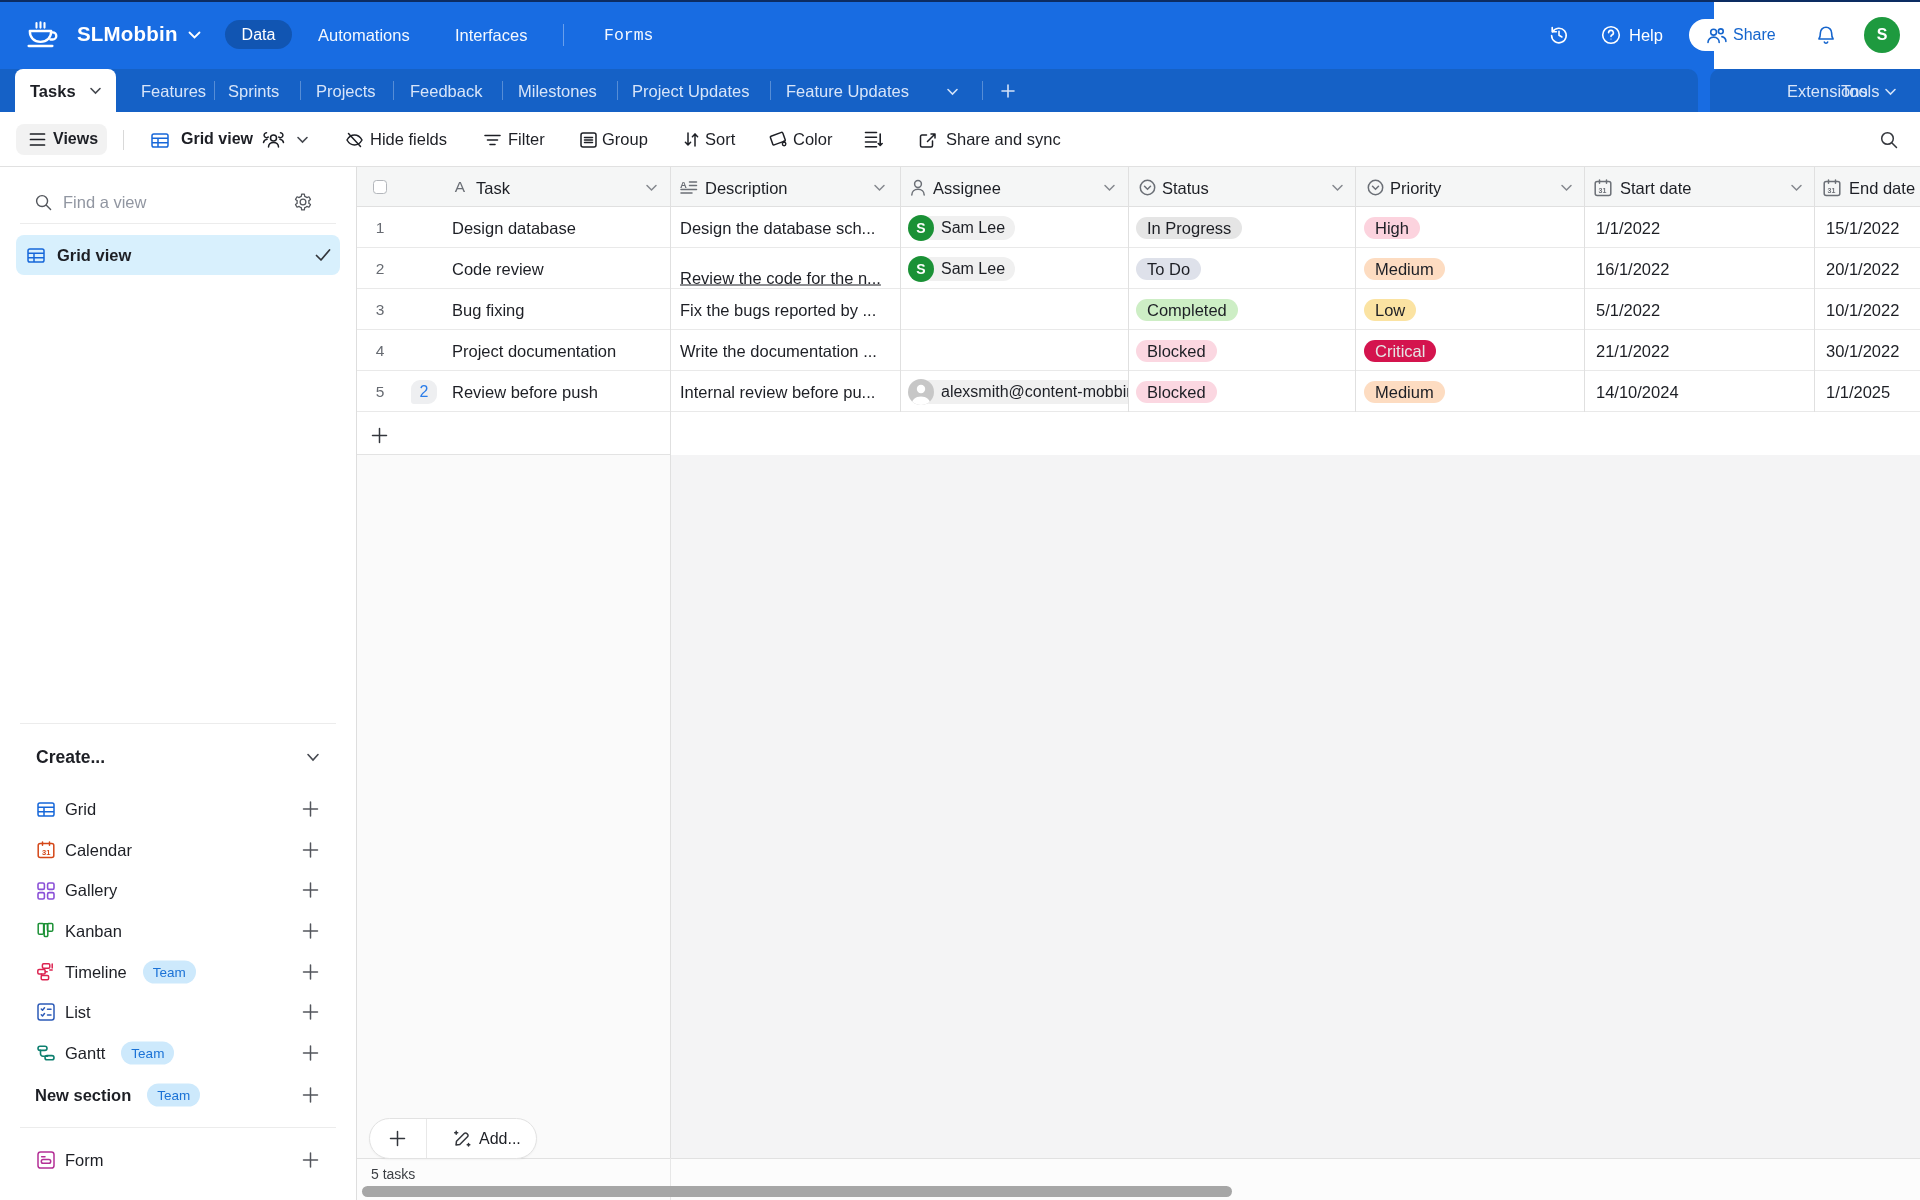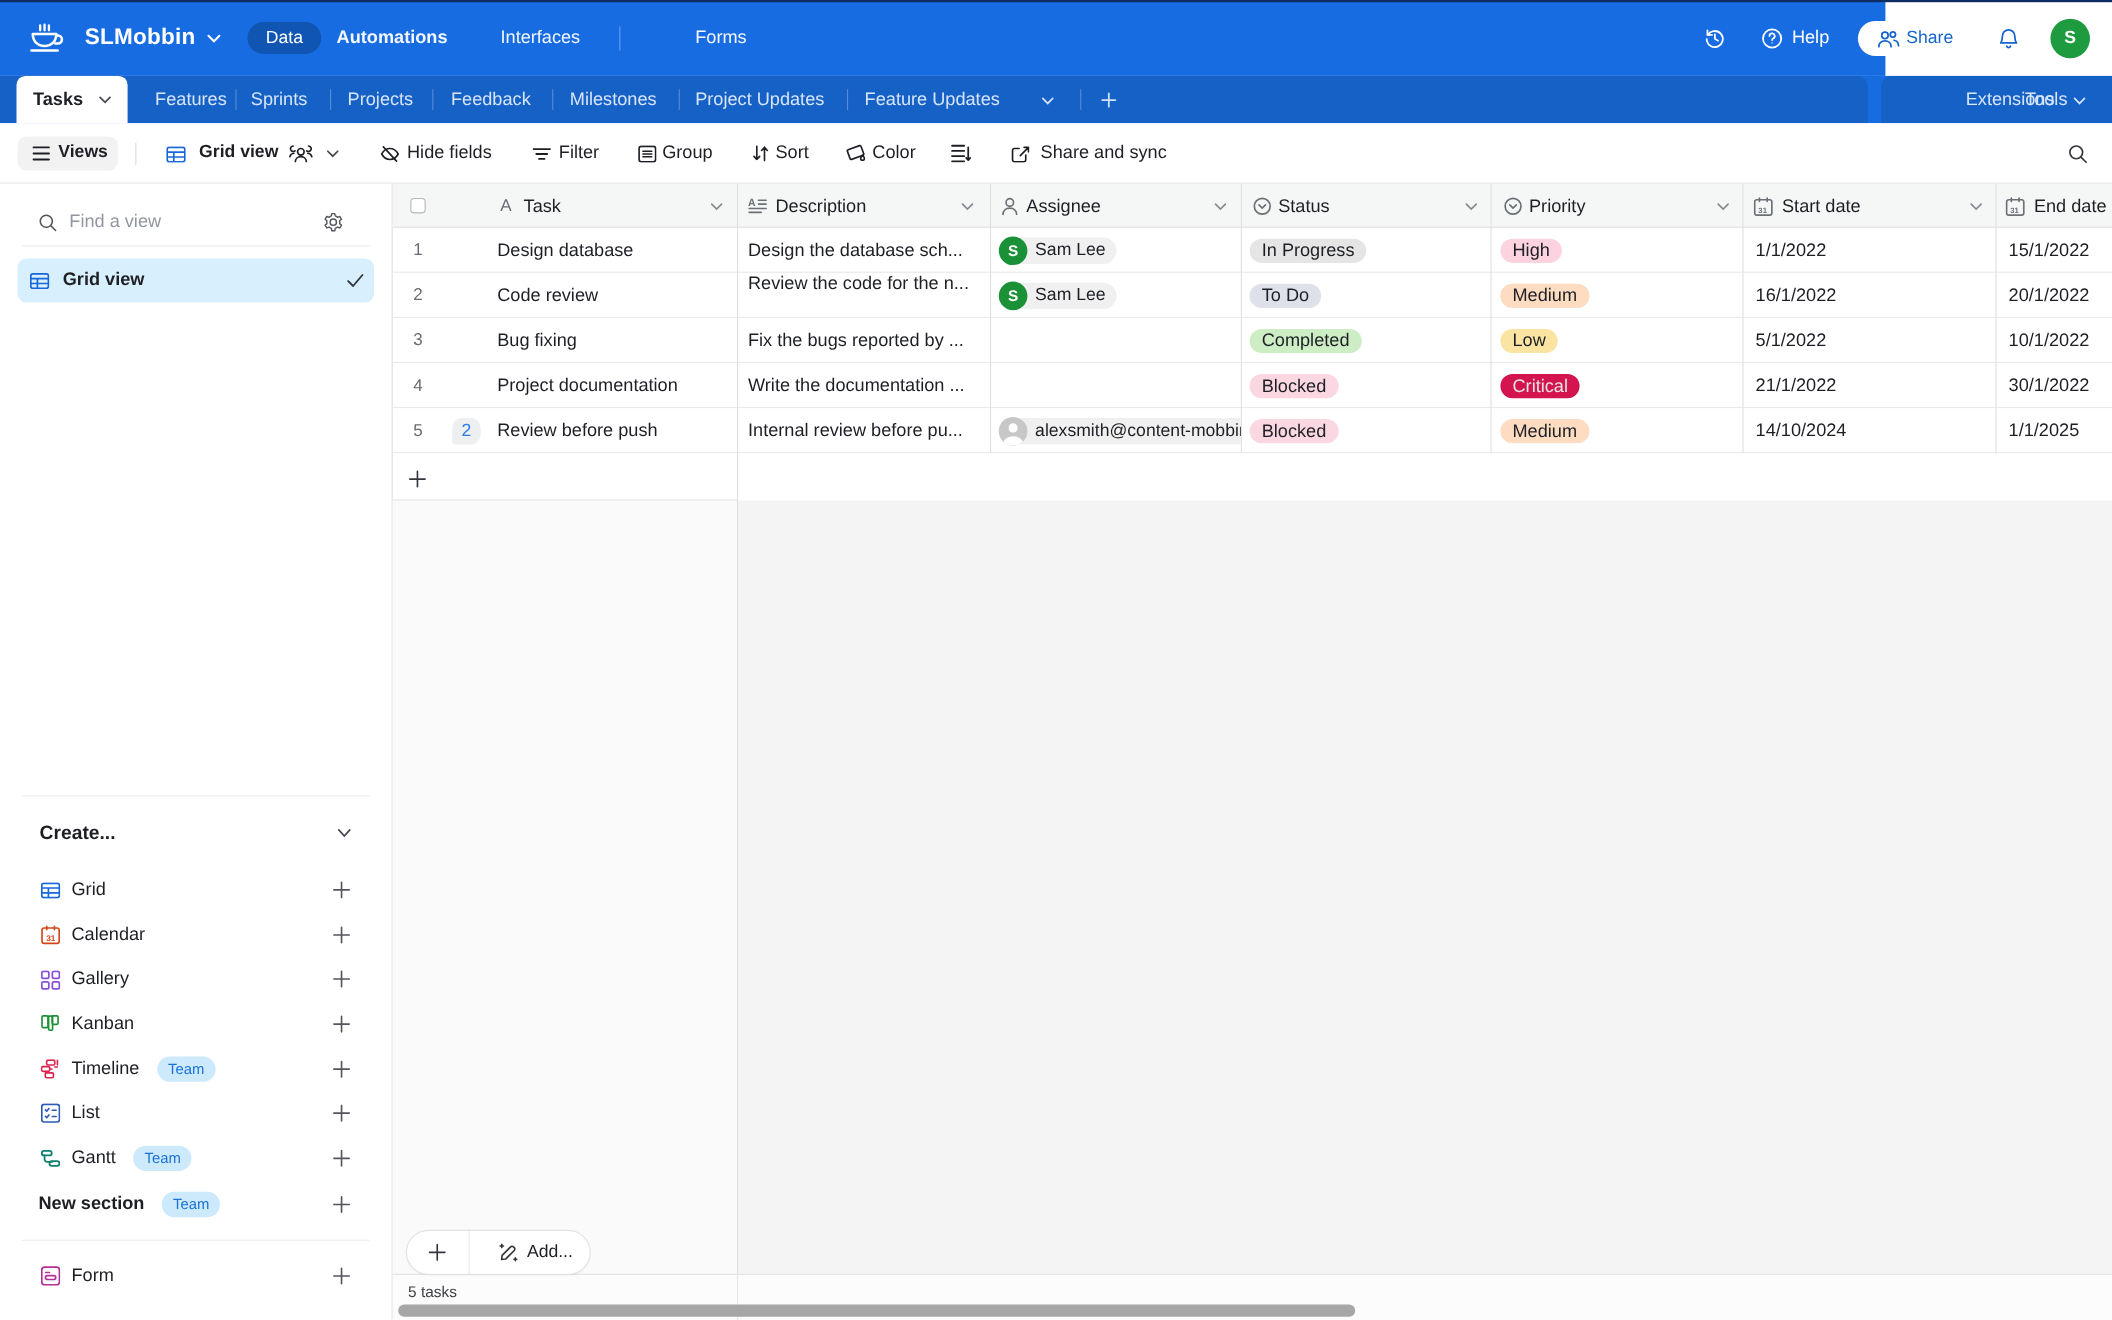--- a/index.html
+++ b/index.html
@@ -54,7 +54,7 @@
       <path d="M2.5 3.5 L7.5 8.5 L12.5 3.5"></path>
     </svg>
   <div class="abs" style="left:225px;top:20px;width:67px;height:29px;border-radius:15px;background:#1155b2;color:#fff;font-size:16px;font-weight:500;text-align:center;line-height:29px;">Data</div>
-  <div class="abs wtxt" style="left:306px;top:35px;transform:translateY(-50%);font-weight:bold;">Automations</div>
+  <div class="abs wtxt" style="left:318px;top:35px;transform:translateY(-50%);">Automations</div>
   <div class="abs wtxt" style="left:455px;top:35px;transform:translateY(-50%);">Interfaces</div>
   <div class="abs" style="left:563px;top:24px;width:1px;height:22px;background:rgba(255,255,255,.35);"></div>
   <div class="abs wtxt" style="left:632px;top:35px;transform:translateY(-50%);">Forms</div>

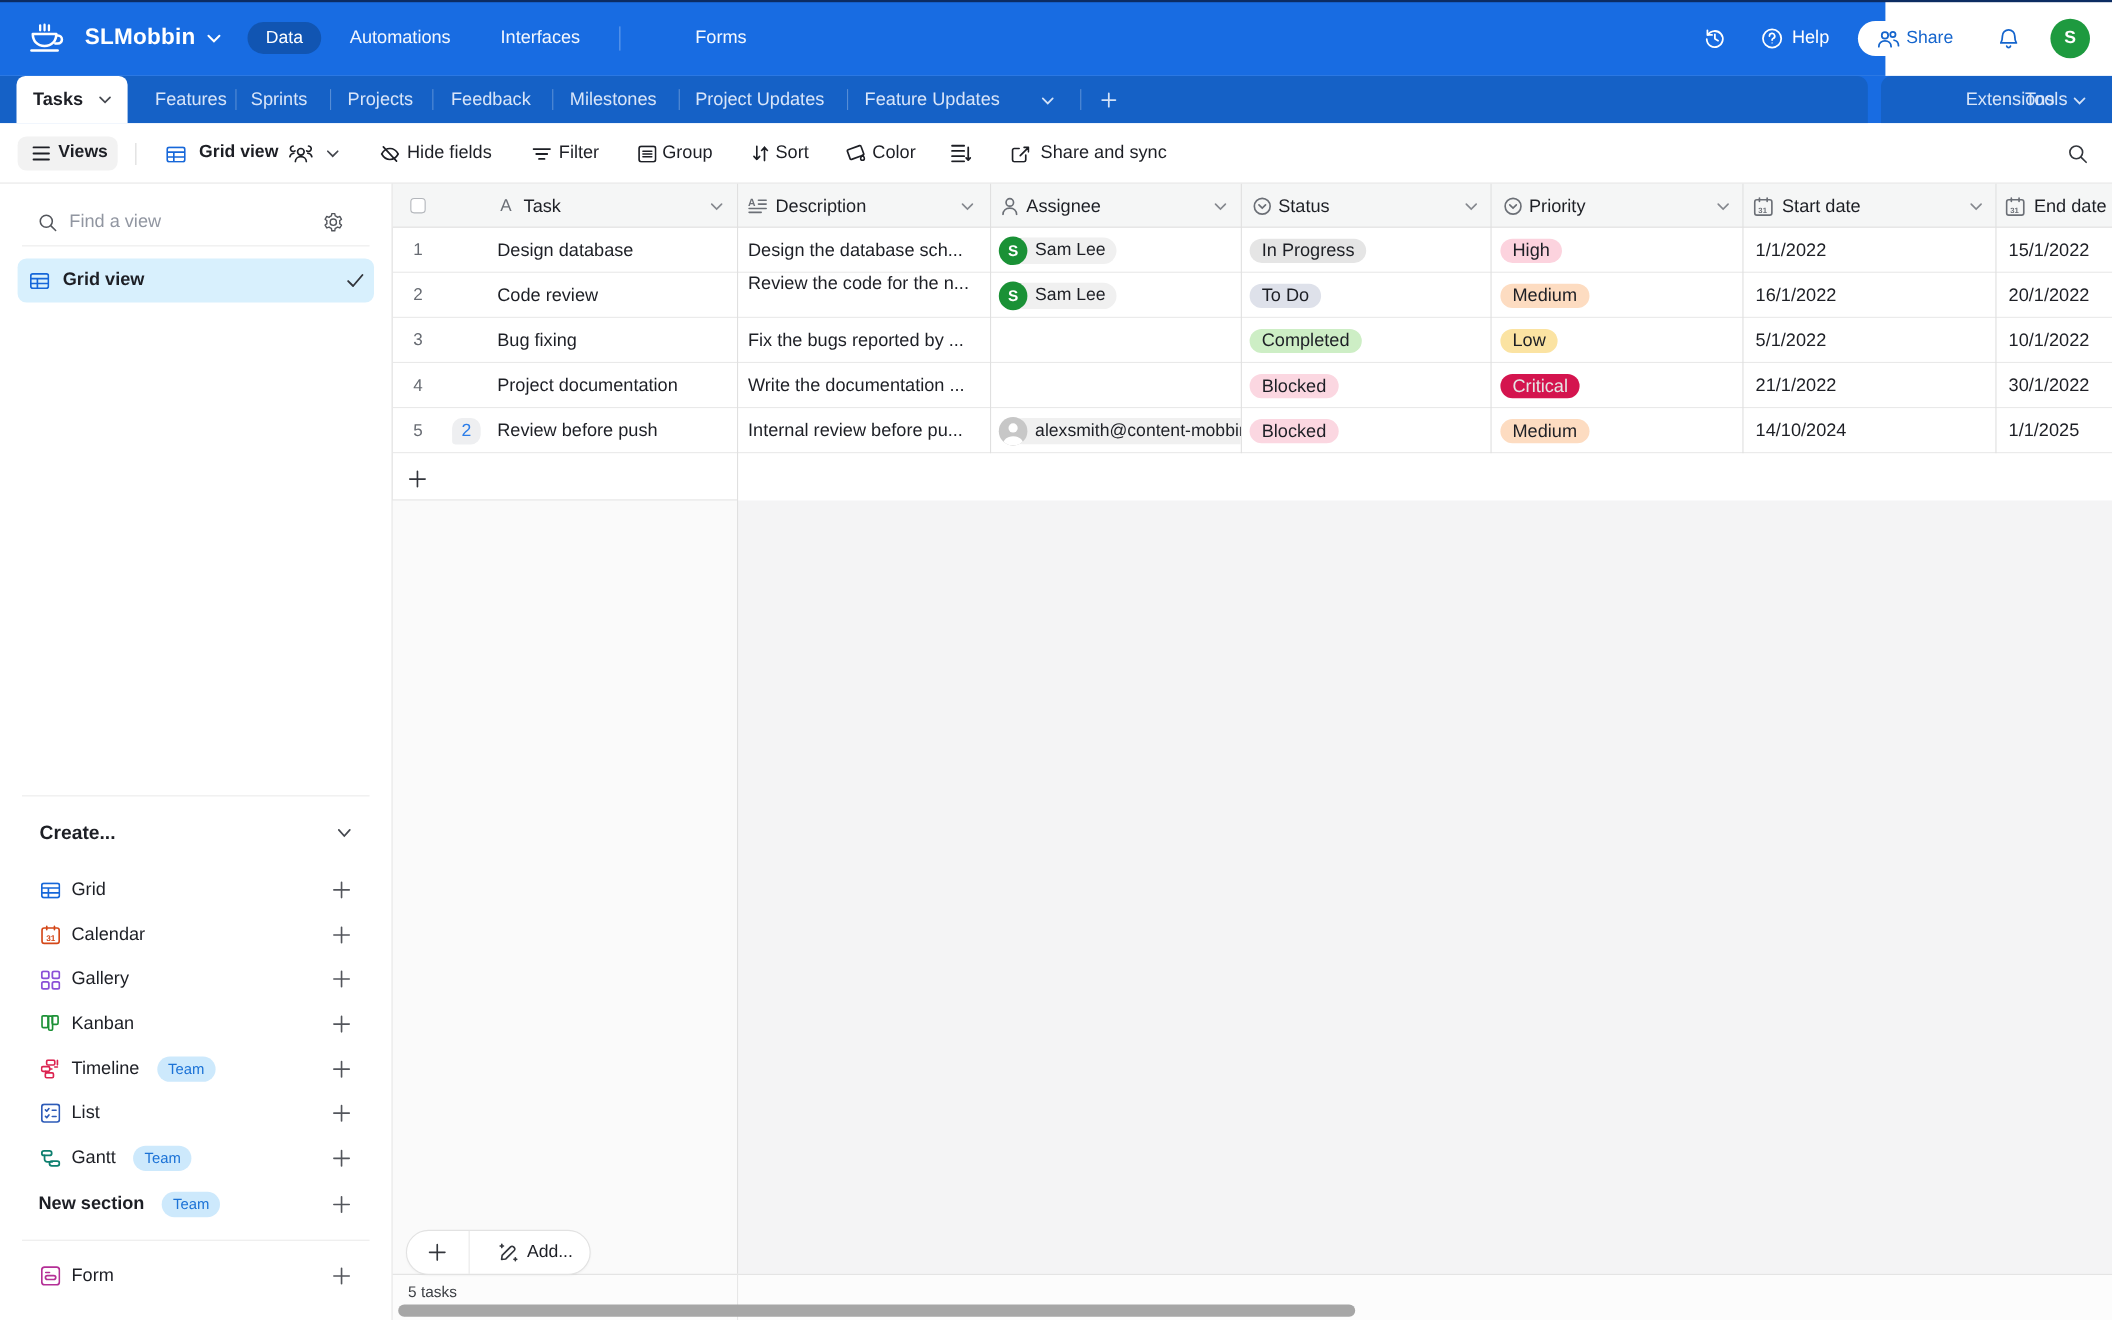--- a/index.html
+++ b/index.html
@@ -57,7 +57,7 @@
   <div class="abs wtxt" style="left:318px;top:35px;transform:translateY(-50%);">Automations</div>
   <div class="abs wtxt" style="left:455px;top:35px;transform:translateY(-50%);">Interfaces</div>
   <div class="abs" style="left:563px;top:24px;width:1px;height:22px;background:rgba(255,255,255,.35);"></div>
-  <div class="abs wtxt" style="left:632px;top:35px;transform:translateY(-50%);">Forms</div>
+  <div class="abs wtxt" style="left:604px;top:35px;transform:translateY(-50%);font-family:Liberation Mono, monospace;">Forms</div>
 
   <svg class="abs" style="left:1549px;top:25px;" width="20" height="20" viewBox="0 0 20 20" fill="none" stroke="#fff" stroke-width="1.6" stroke-linecap="round" stroke-linejoin="round">
     <path d="M3.2 2.6 v4.2 h4.2"></path>

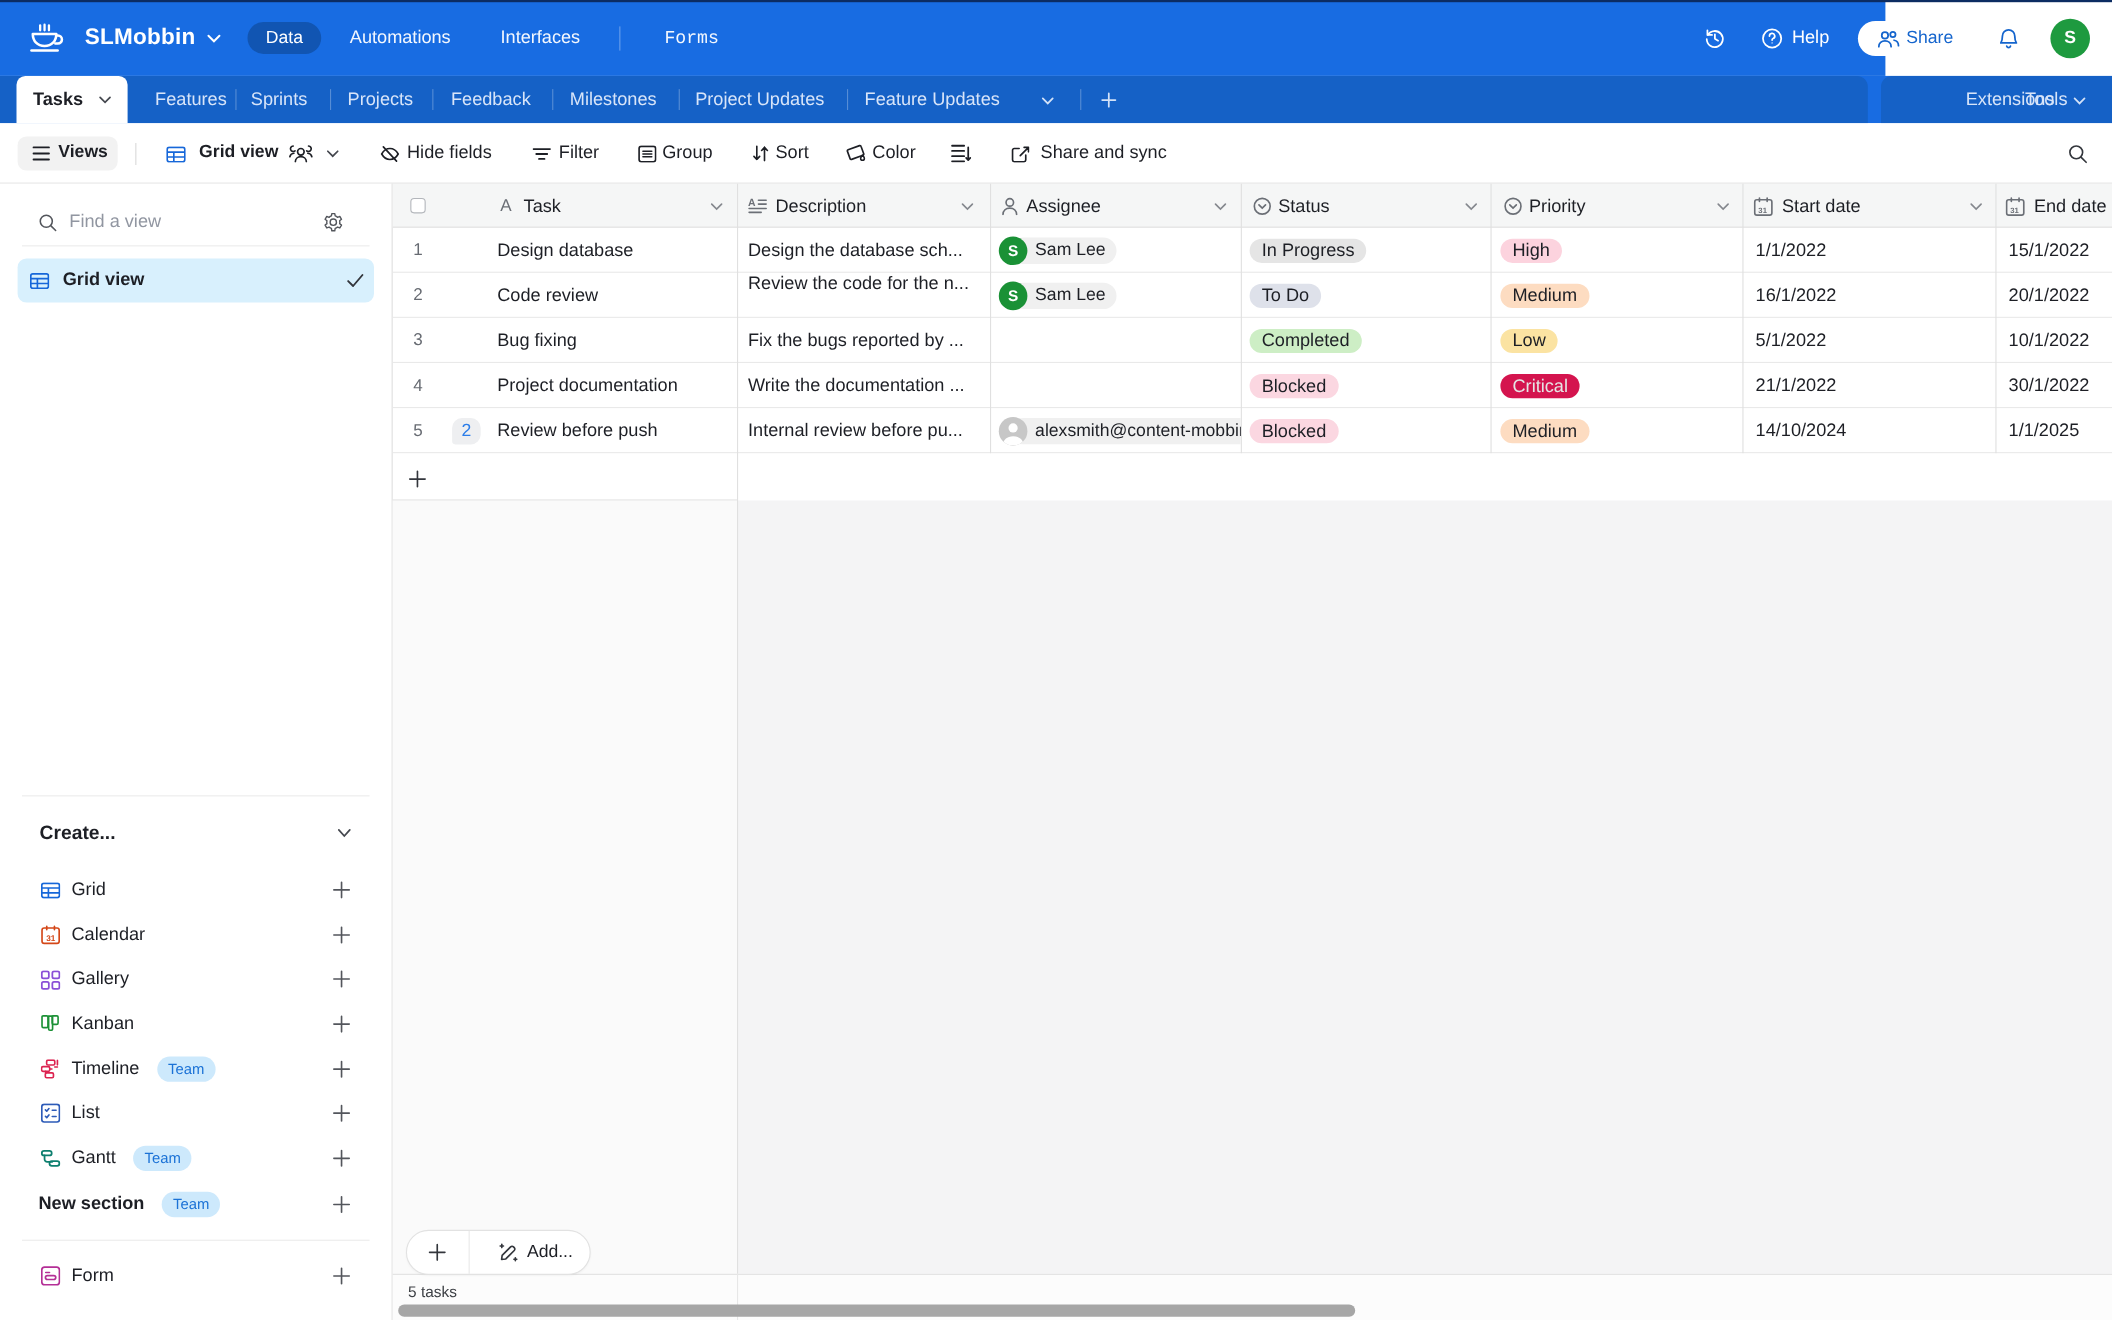--- a/index.html
+++ b/index.html
@@ -408,7 +408,7 @@
 
 <div class="rownum" style="left:380px;top:269px;">2</div>
 <div class="celltxt" style="left:452px;top:269px;">Code review</div>
-<div class="celltxt" style="left:680px;top:258px;">Review the code for the n...</div>
+<div class="celltxt" style="left:680px;top:278px;text-decoration:underline;">Review the code for the n...</div>
 <div class="abs" style="left:918px;top:257px;width:97px;height:24px;background:#f0f0f0;border-radius:12px;"></div>
 <div class="abs" style="left:908px;top:256px;width:26px;height:26px;border-radius:50%;background:#1a9136;color:#fff;font-size:14px;font-weight:600;text-align:center;line-height:26px;">S</div>
 <div class="celltxt" style="left:941px;top:269px;font-size:16px;">Sam Lee</div>

